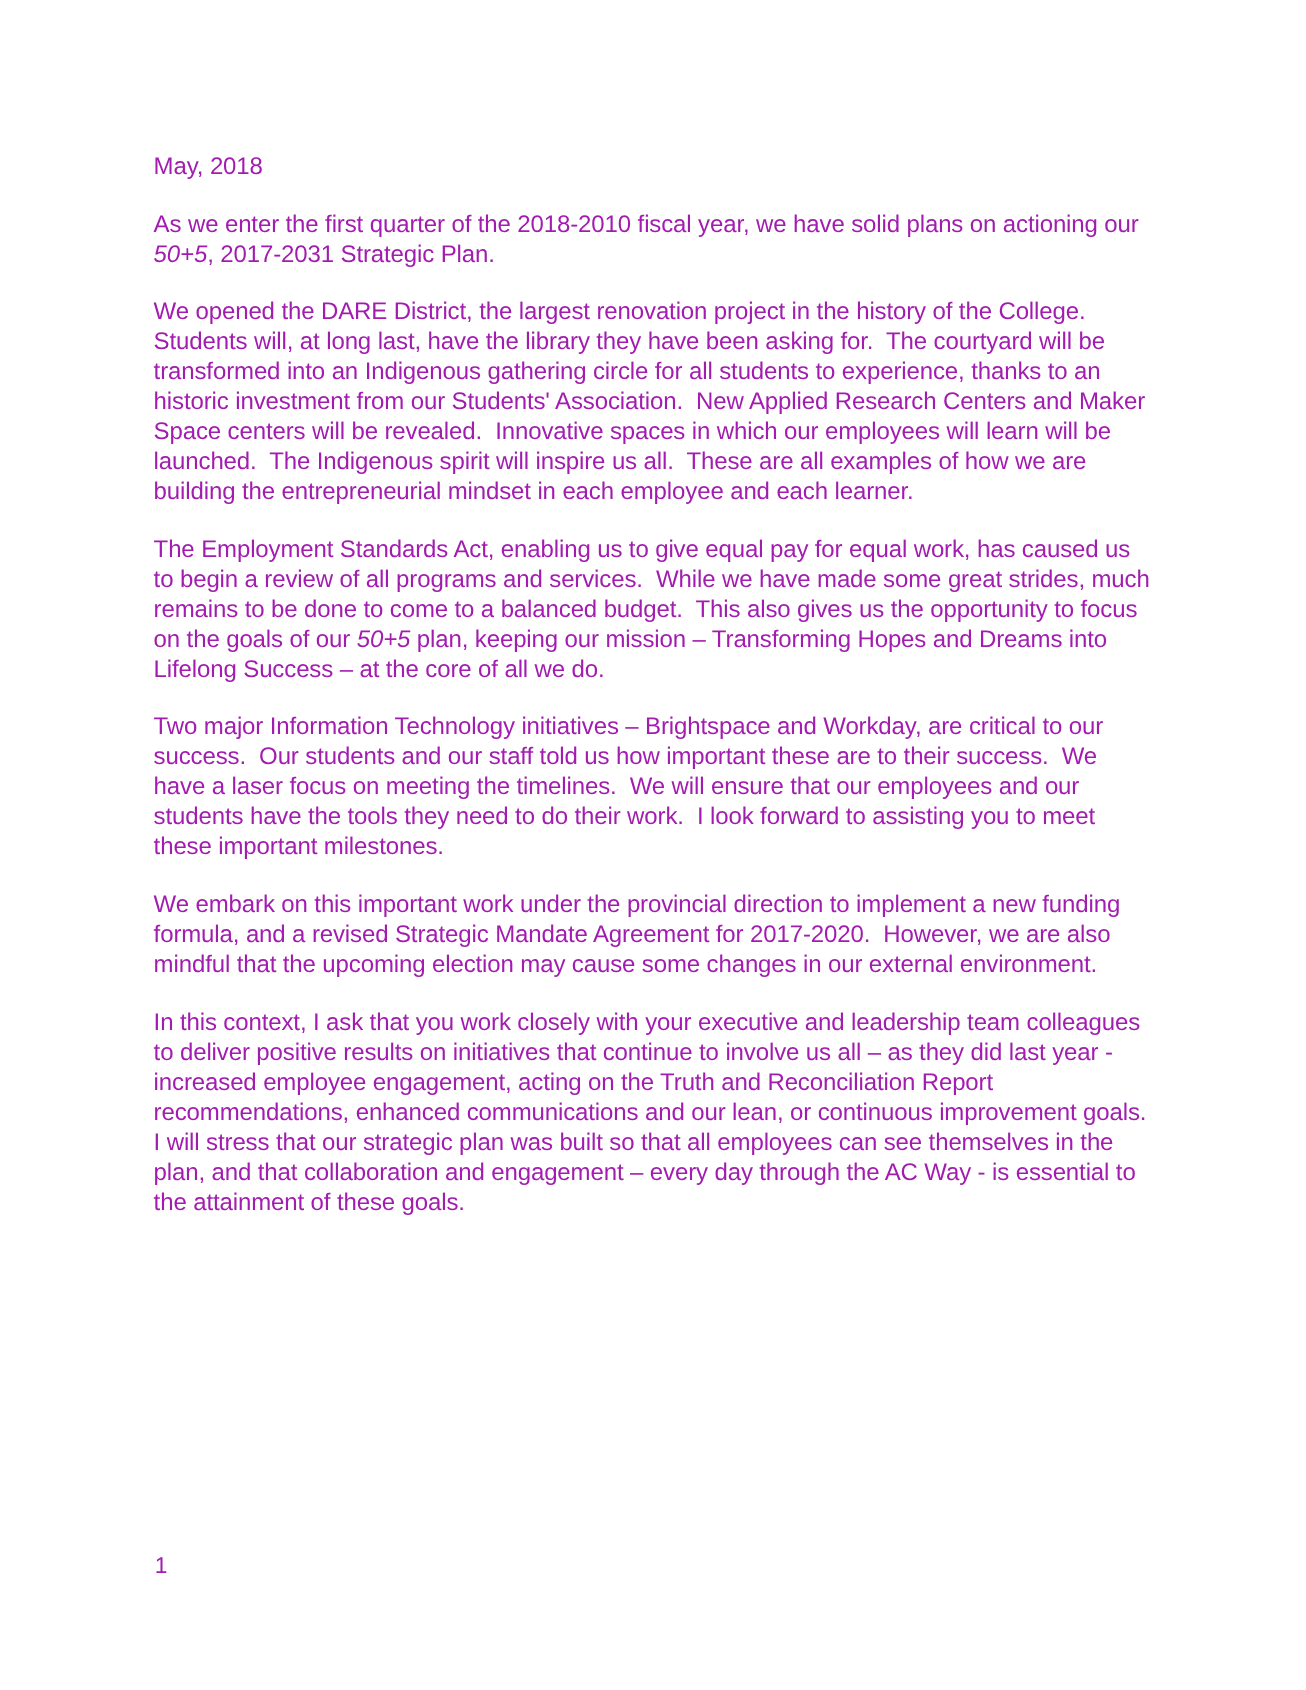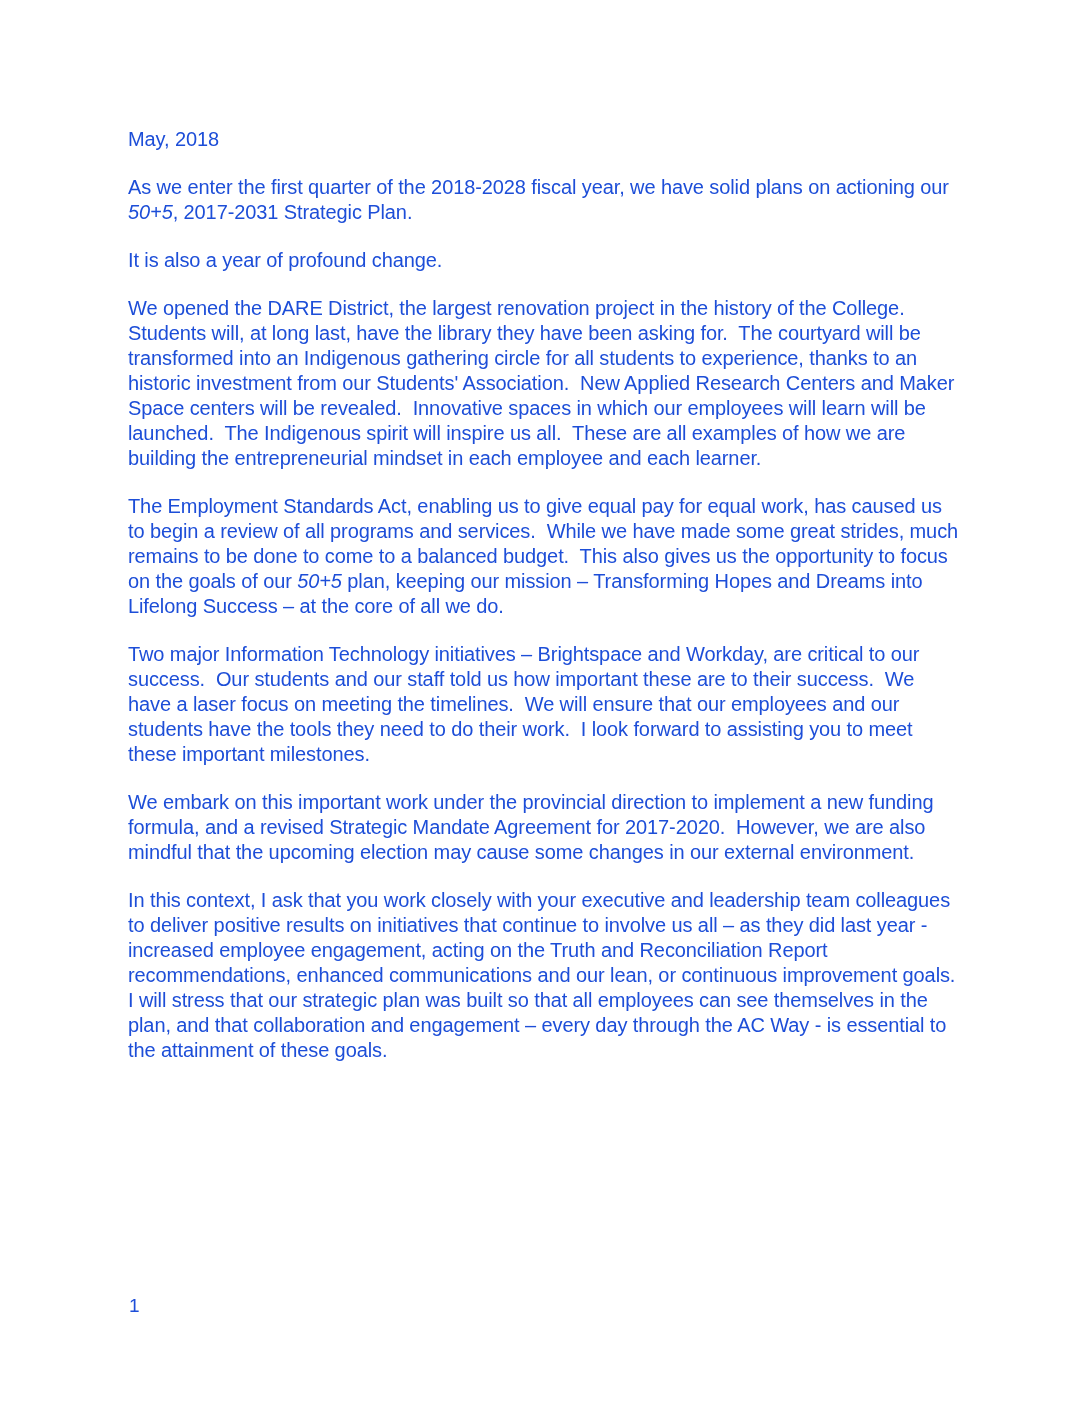--- a/index.html
+++ b/index.html
@@ -12,7 +12,7 @@
     width: 1088px;
     height: 1408px;
     background: #ffffff;
-    color: #1d4ed8;
+    color: #a21caf;
     font-family: "Liberation Sans", sans-serif;
     overflow: hidden;
   }

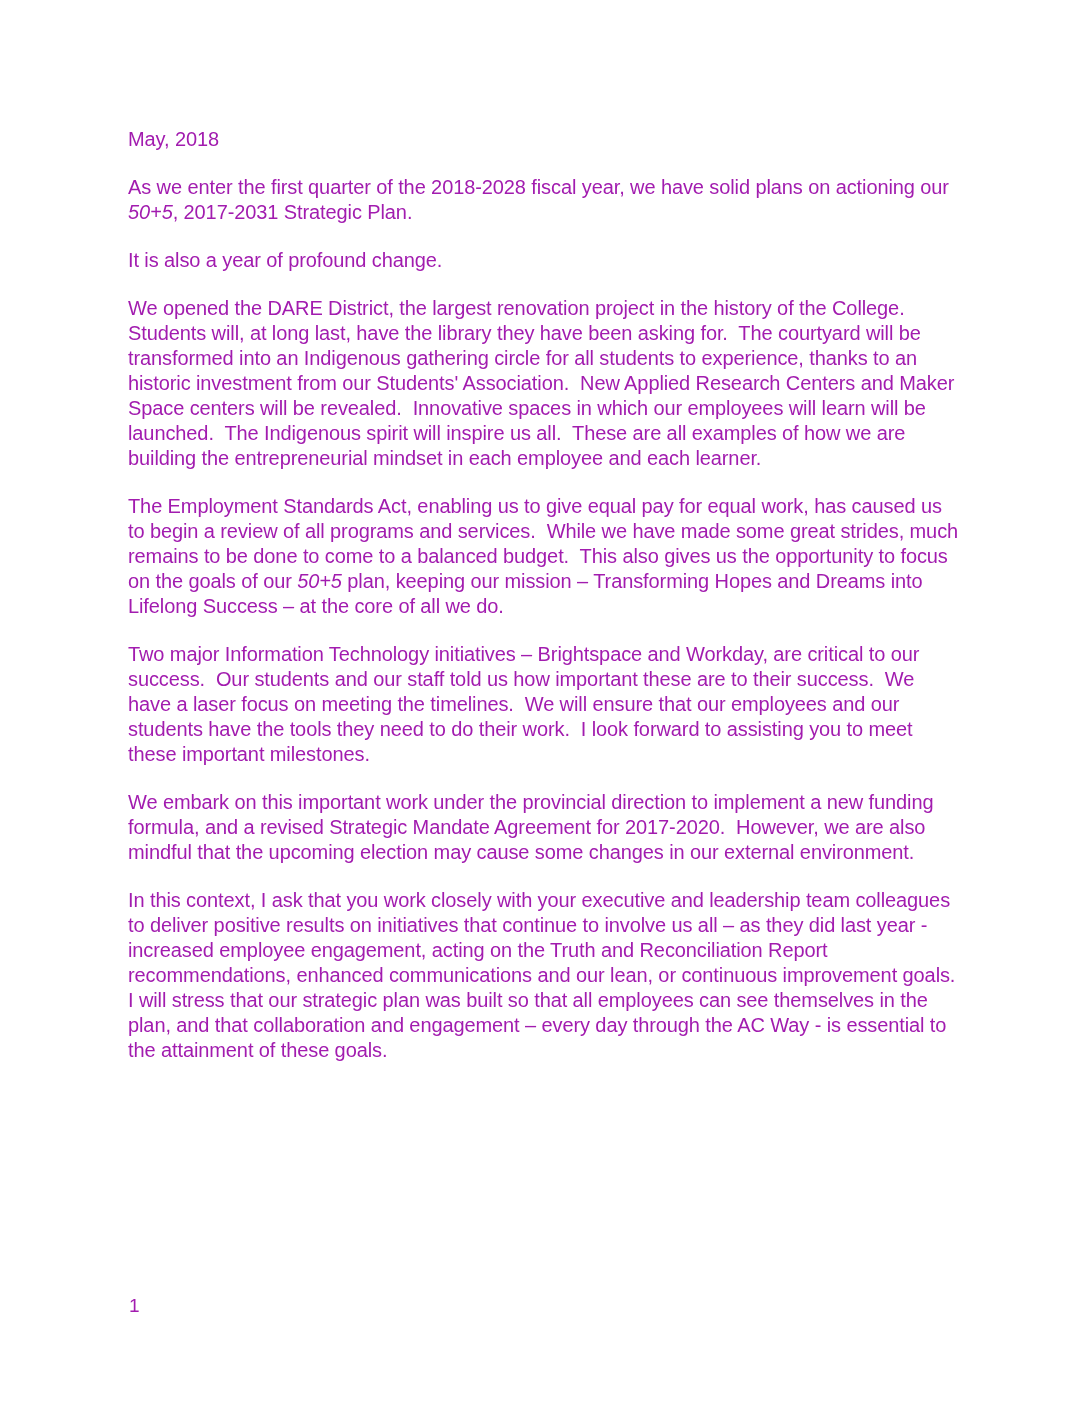--- a/index.html
+++ b/index.html
@@ -47,7 +47,7 @@
 <div class="page">
   <div class="letter-body" id="letter-body">
       <p class="para"><span>May, 2018</span></p>
-      <p class="para"><span>As we enter the first quarter of the 2018-2028 fiscal year, we have solid plans on actioning our </span><span class="run-italic">50+5</span><span>, 2017-2031 Strategic Plan.</span></p>
+      <p class="para"><span>As we enter the first quarter of the 2018-2010 fiscal year, we have solid plans on actioning our </span><span class="run-italic">50+5</span><span>, 2017-2031 Strategic Plan.</span></p>
       <p class="para"><span>It is also a year of profound change.</span></p>
       <p class="para"><span>We opened the DARE District, the largest renovation project in the history of the College.  Students will, at long last, have the library they have been asking for.  The courtyard will be transformed into an Indigenous gathering circle for all students to experience, thanks to an historic investment from our Students' Association.  New Applied Research Centers and Maker Space centers will be revealed.  Innovative spaces in which our employees will learn will be launched.  The Indigenous spirit will inspire us all.  These are all examples of how we are building the entrepreneurial mindset in each employee and each learner.</span></p>
       <p class="para"><span>The Employment Standards Act, enabling us to give equal pay for equal work, has caused us to begin a review of all programs and services.  While we have made some great strides, much remains to be done to come to a balanced budget.  This also gives us the opportunity to focus on the goals of our </span><span class="run-italic">50+5</span><span> plan, keeping our mission – Transforming Hopes and Dreams into Lifelong Success – at the core of all we do.</span></p>

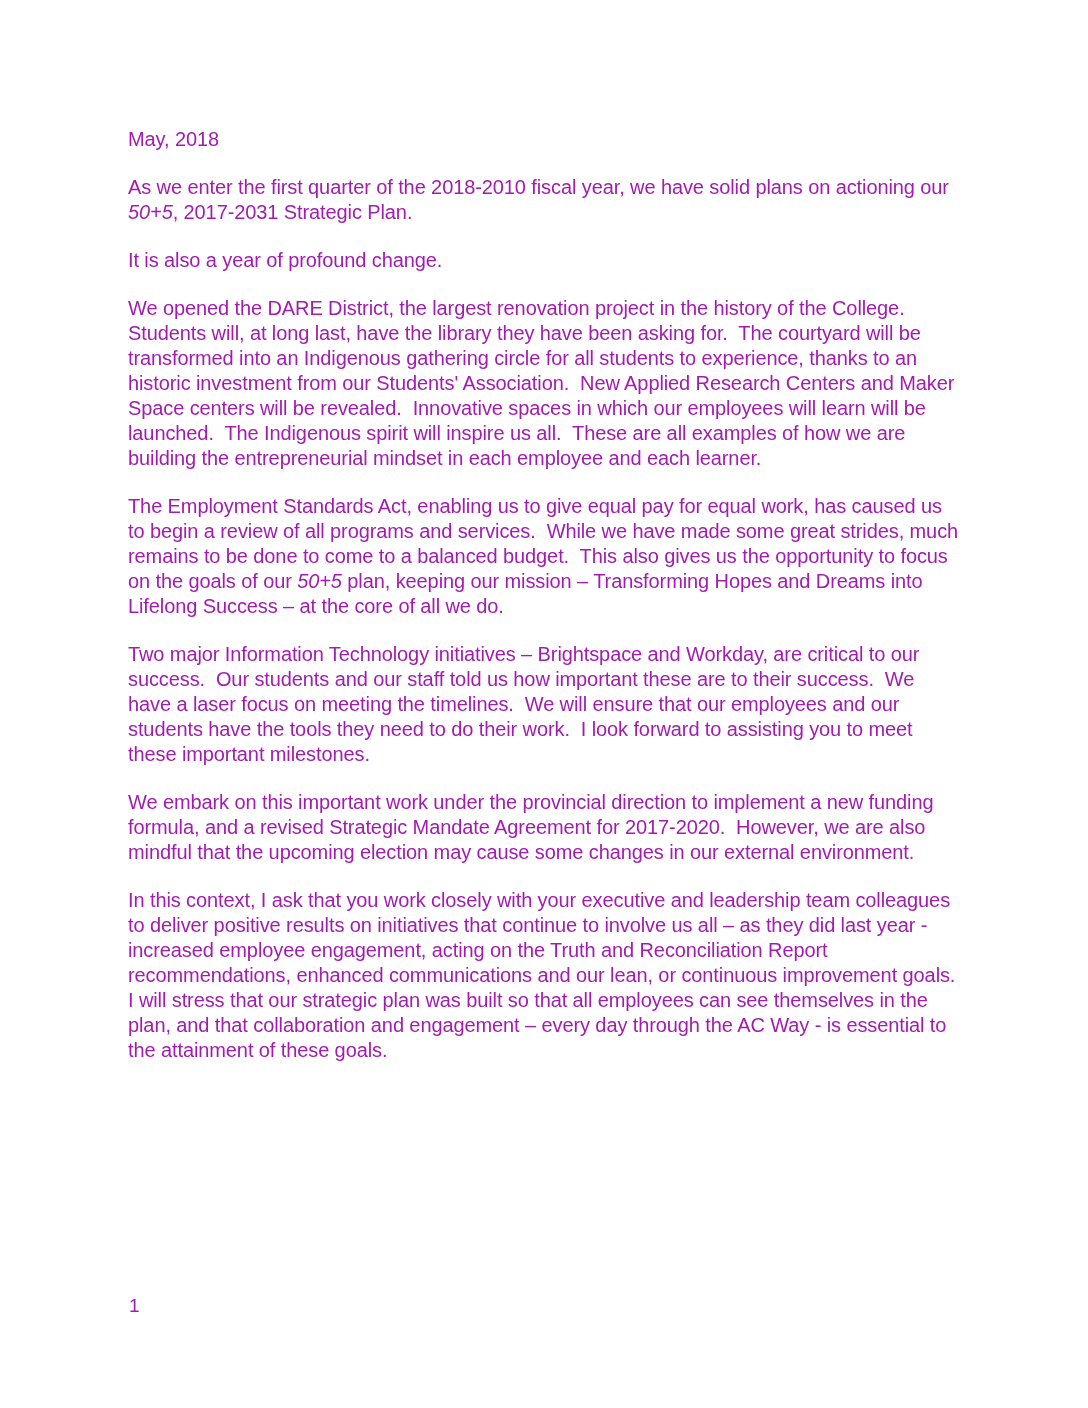--- a/index.html
+++ b/index.html
@@ -48,7 +48,6 @@
   <div class="letter-body" id="letter-body">
       <p class="para"><span>May, 2018</span></p>
       <p class="para"><span>As we enter the first quarter of the 2018-2010 fiscal year, we have solid plans on actioning our </span><span class="run-italic">50+5</span><span>, 2017-2031 Strategic Plan.</span></p>
-      <p class="para"><span>It is also a year of profound change.</span></p>
       <p class="para"><span>We opened the DARE District, the largest renovation project in the history of the College.  Students will, at long last, have the library they have been asking for.  The courtyard will be transformed into an Indigenous gathering circle for all students to experience, thanks to an historic investment from our Students' Association.  New Applied Research Centers and Maker Space centers will be revealed.  Innovative spaces in which our employees will learn will be launched.  The Indigenous spirit will inspire us all.  These are all examples of how we are building the entrepreneurial mindset in each employee and each learner.</span></p>
       <p class="para"><span>The Employment Standards Act, enabling us to give equal pay for equal work, has caused us to begin a review of all programs and services.  While we have made some great strides, much remains to be done to come to a balanced budget.  This also gives us the opportunity to focus on the goals of our </span><span class="run-italic">50+5</span><span> plan, keeping our mission – Transforming Hopes and Dreams into Lifelong Success – at the core of all we do.</span></p>
       <p class="para"><span>Two major Information Technology initiatives – Brightspace and Workday, are critical to our success.  Our students and our staff told us how important these are to their success.  We have a laser focus on meeting the timelines.  We will ensure that our employees and our students have the tools they need to do their work.  I look forward to assisting you to meet these important milestones.</span></p>

